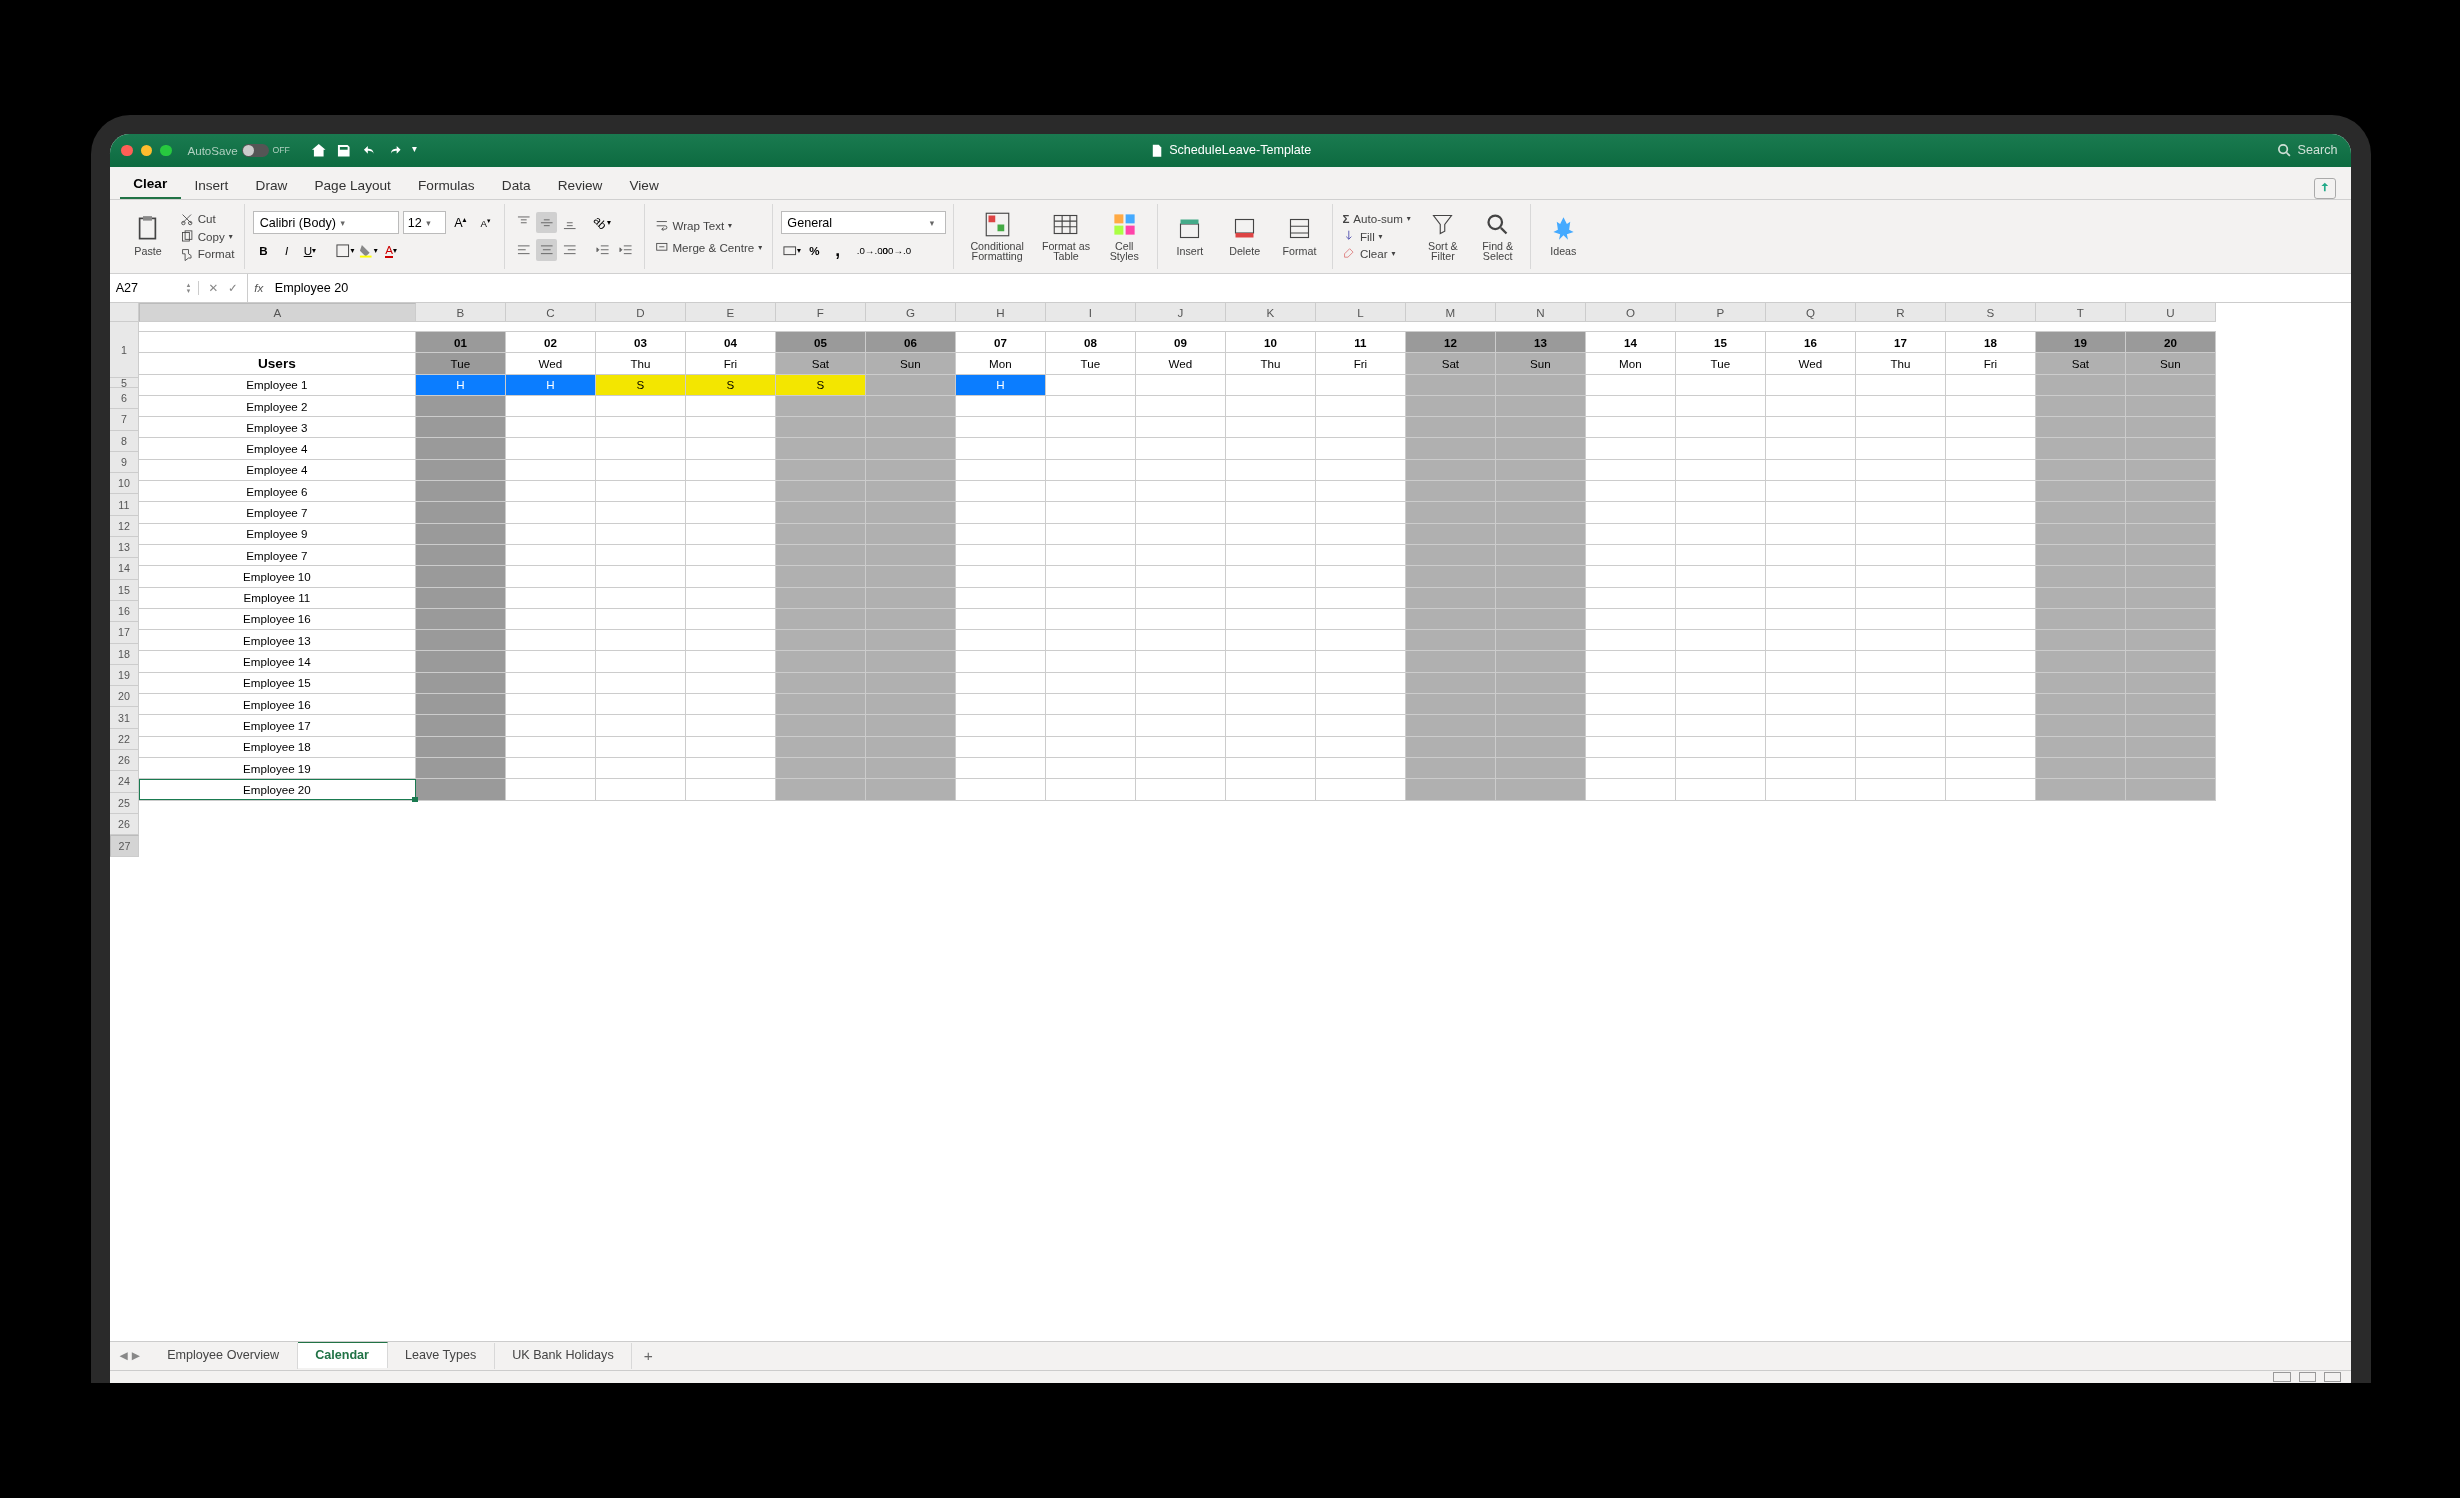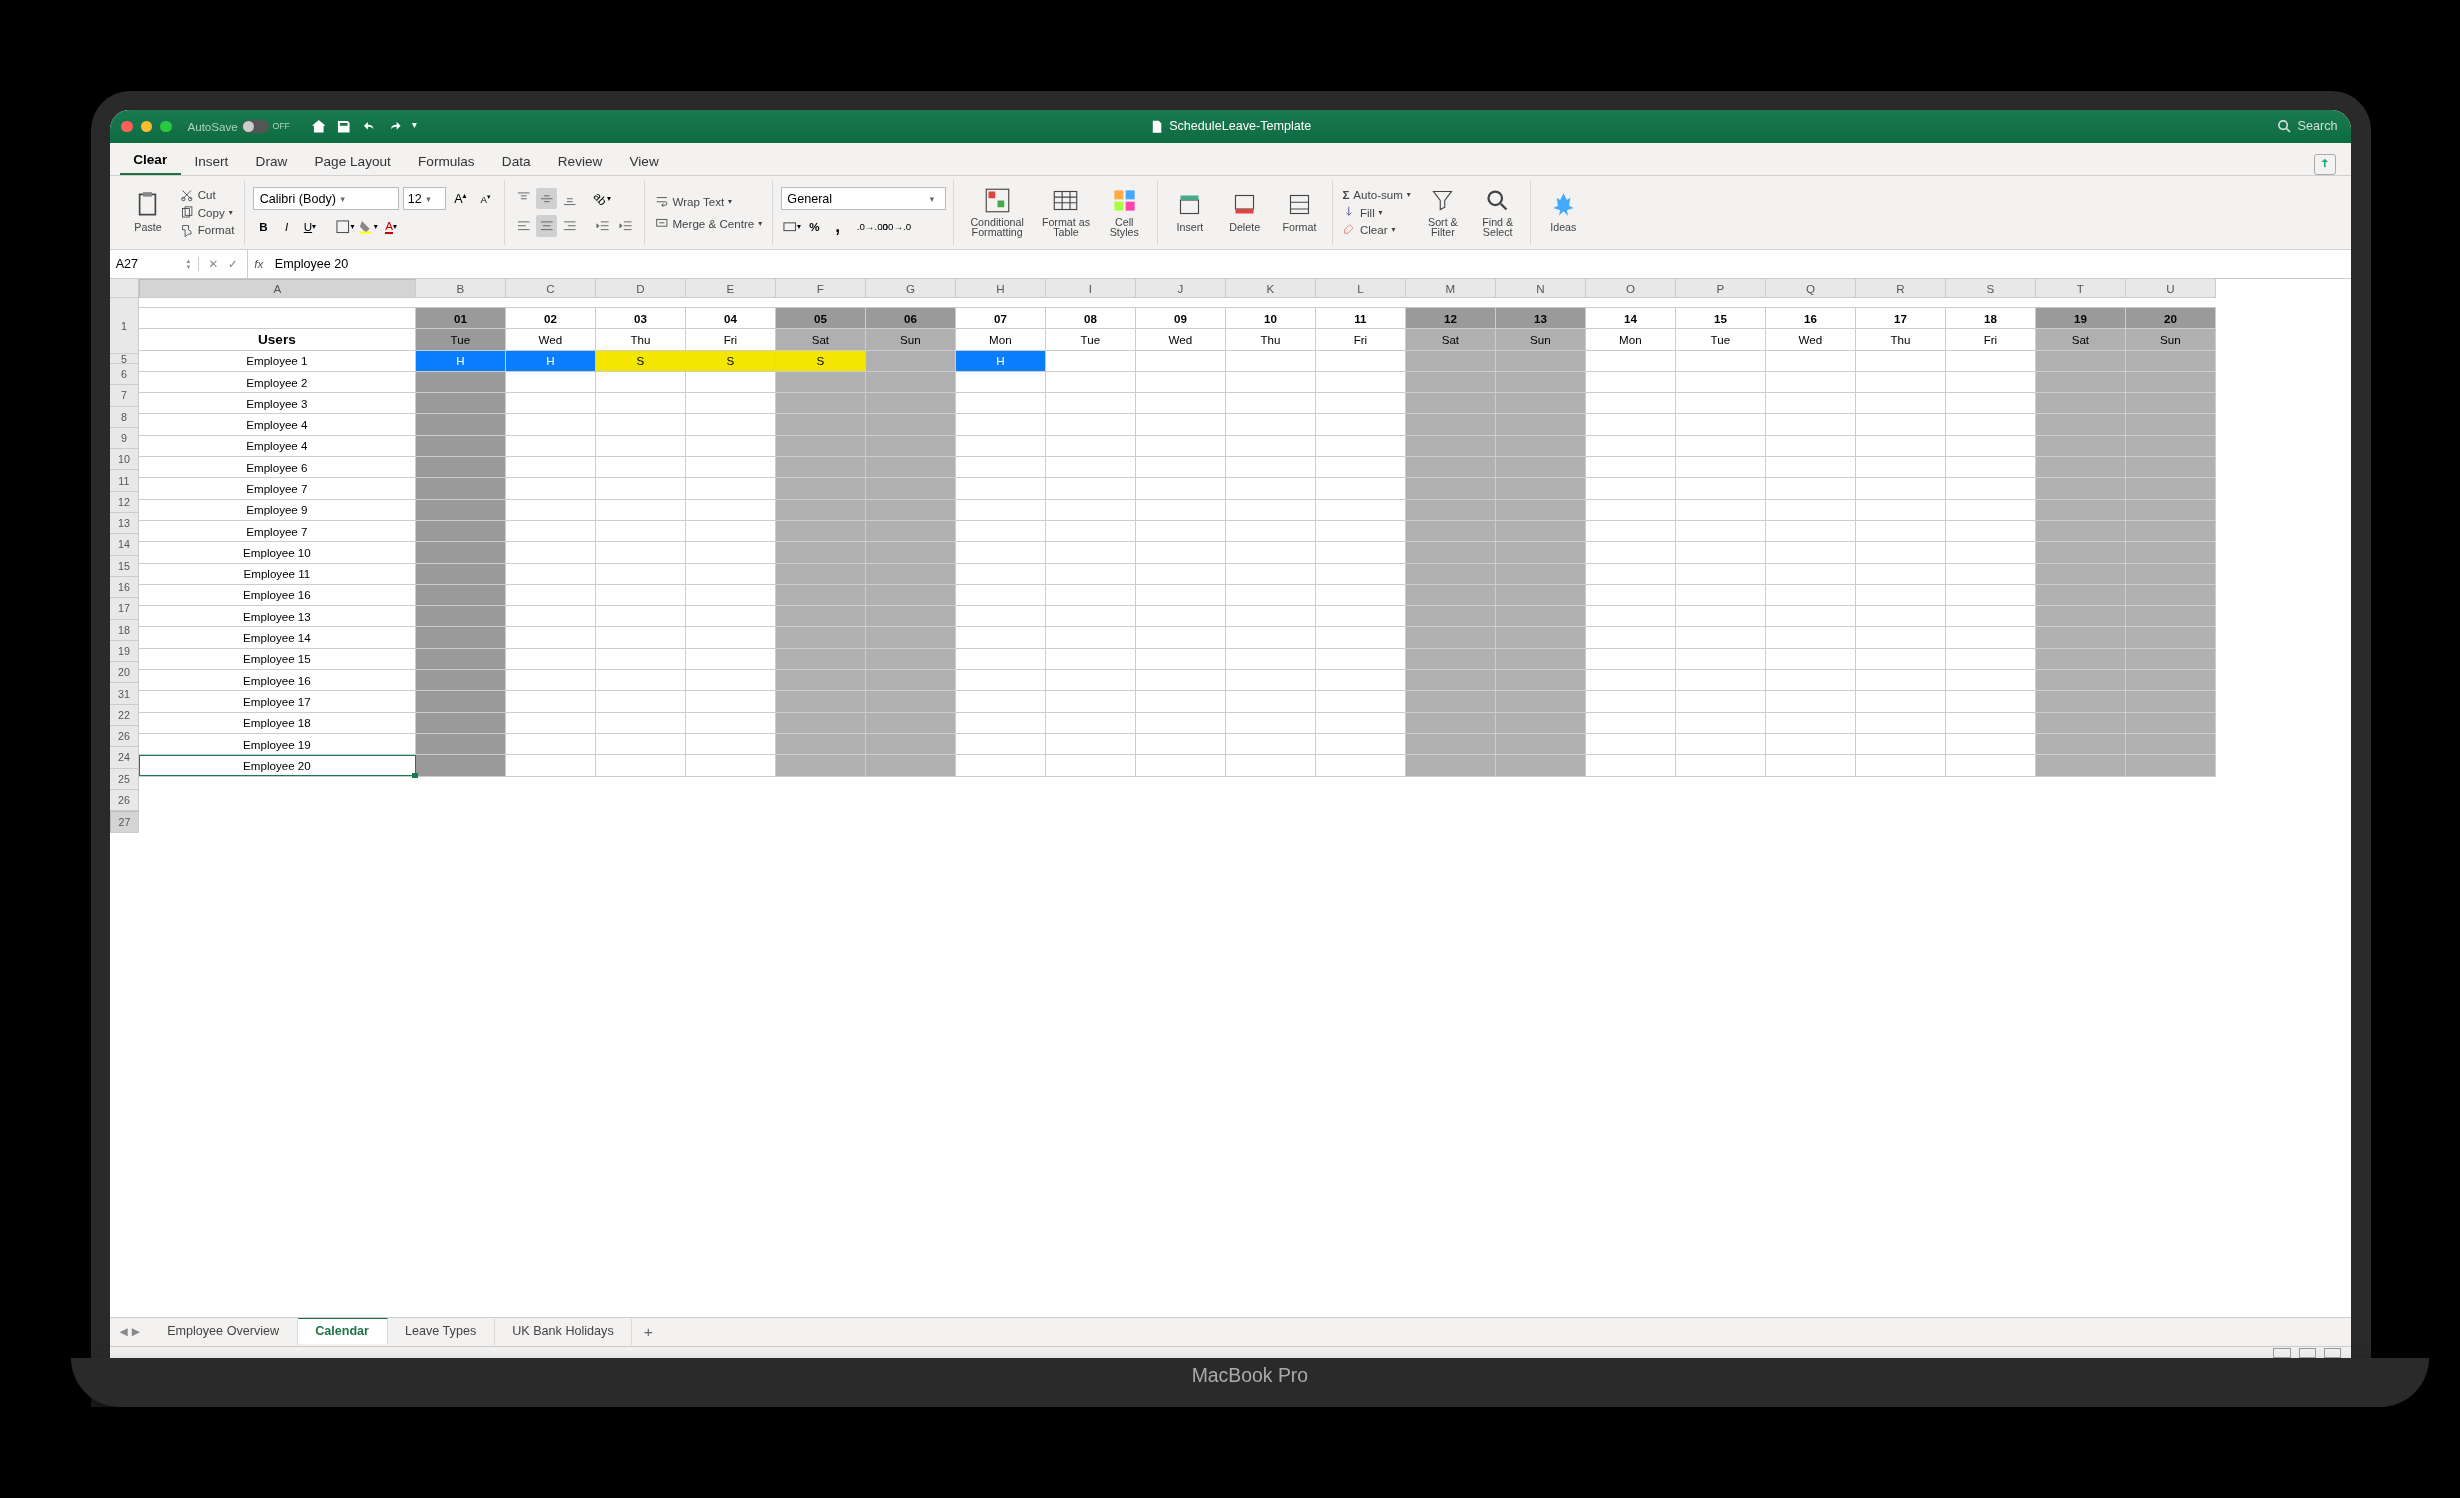--- a/index.html
+++ b/index.html
@@ -1034,9 +1034,6 @@
 </div>
 
 </div>
-<div class="laptop-base">
-      <span>MacBook Pro</span>
-    </div>
 </div>
 
 

